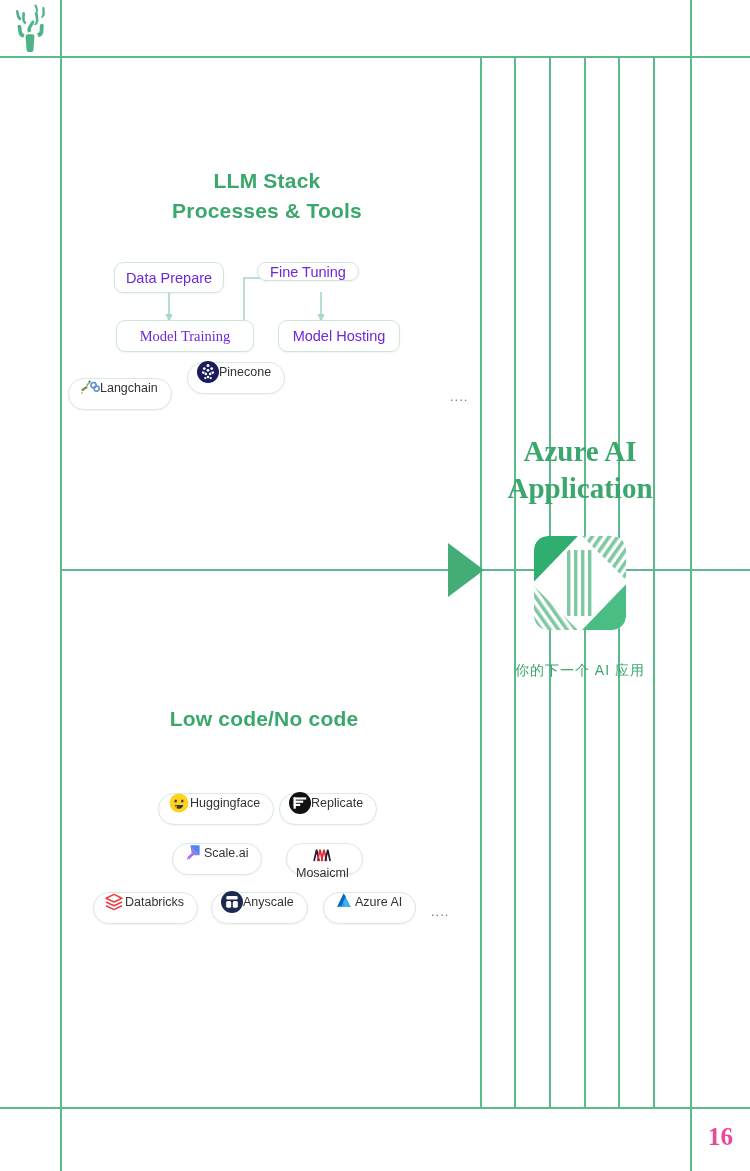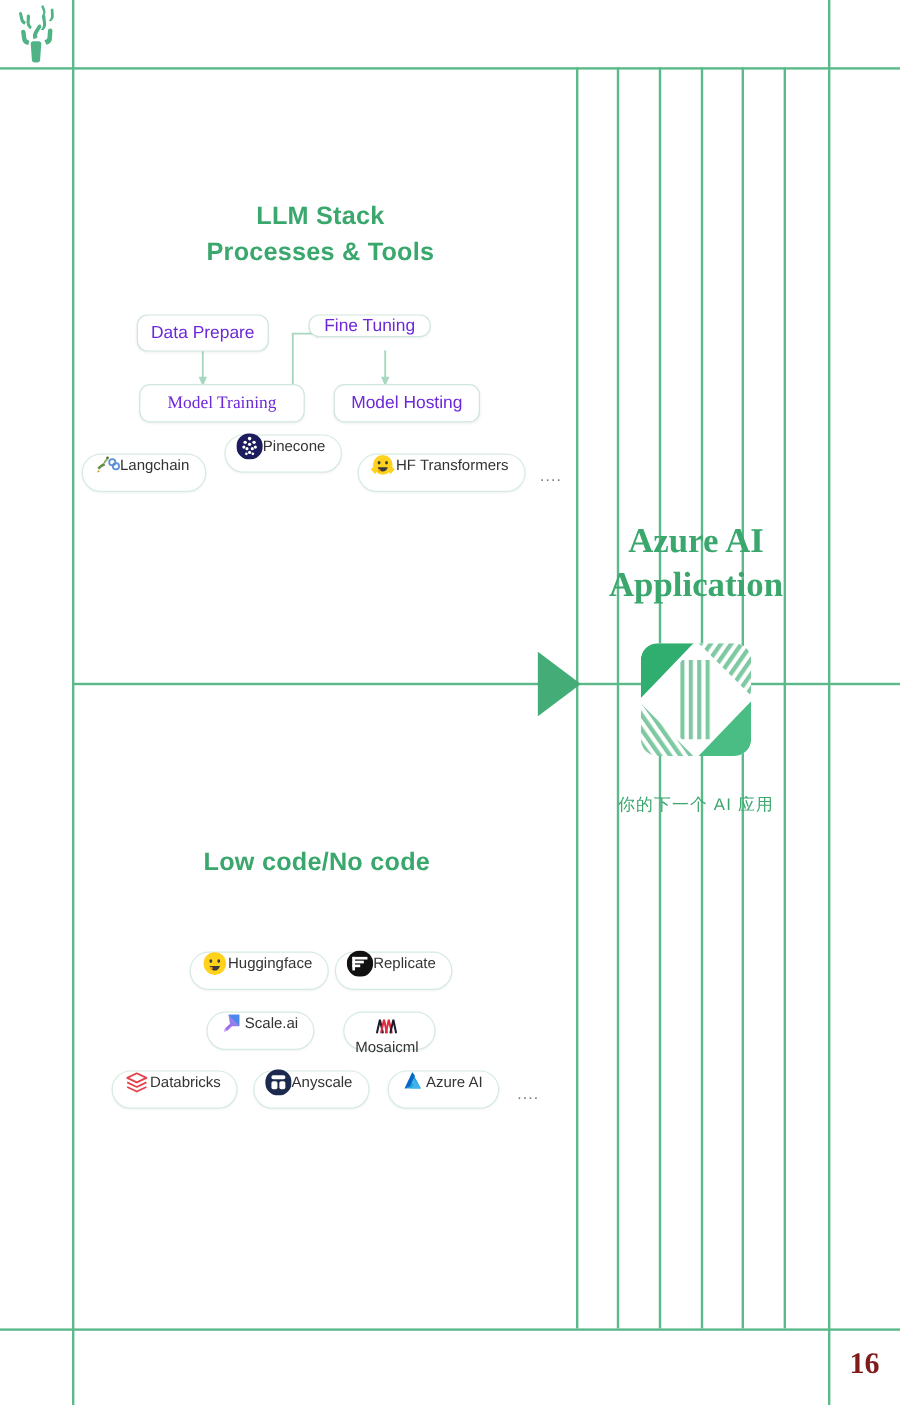--- a/index.html
+++ b/index.html
@@ -193,18 +193,6 @@
     <span class="lbl">Pinecone</span>
   </div>
 
-  <div class="pill" style="left:298px;top:378px;">
-    <svg class="ico" viewBox="0 0 22 22">
-      <circle cx="11" cy="10.4" r="8.2" fill="#ffd21e"></circle>
-      <ellipse cx="7.9" cy="8.6" rx="1.2" ry="1.5" fill="#3a3a3a"></ellipse>
-      <ellipse cx="14.1" cy="8.6" rx="1.2" ry="1.5" fill="#3a3a3a"></ellipse>
-      <path d="M6.8 12.4c.8 2.4 2.4 3.6 4.2 3.6s3.4-1.2 4.2-3.6z" fill="#3a3a3a"></path>
-      <path d="M8.2 14.1c.6 0 1 .5 1 1.1s-.4 1-1 1-1.1-.4-1.1-1 .5-1.1 1.1-1.1z" fill="#ff9d0b"></path>
-      <path d="M2.6 12.6c-1.1.2-1.6 1.4-.9 2.3l2.4 2.6c.6.6 1.6.1 1.4-.7l-.8-3.2c-.2-.7-.9-1.1-2.1-1z" fill="#ffd21e"></path>
-      <path d="M19.4 12.6c1.1.2 1.6 1.4.9 2.3l-2.4 2.6c-.6.6-1.6.1-1.4-.7l.8-3.2c.2-.7.9-1.1 2.1-1z" fill="#ffd21e"></path>
-    </svg>
-    <span class="lbl">HF Transformers</span>
-  </div>
 
   <div class="dots" style="left:450px;top:390px;">....</div>
 

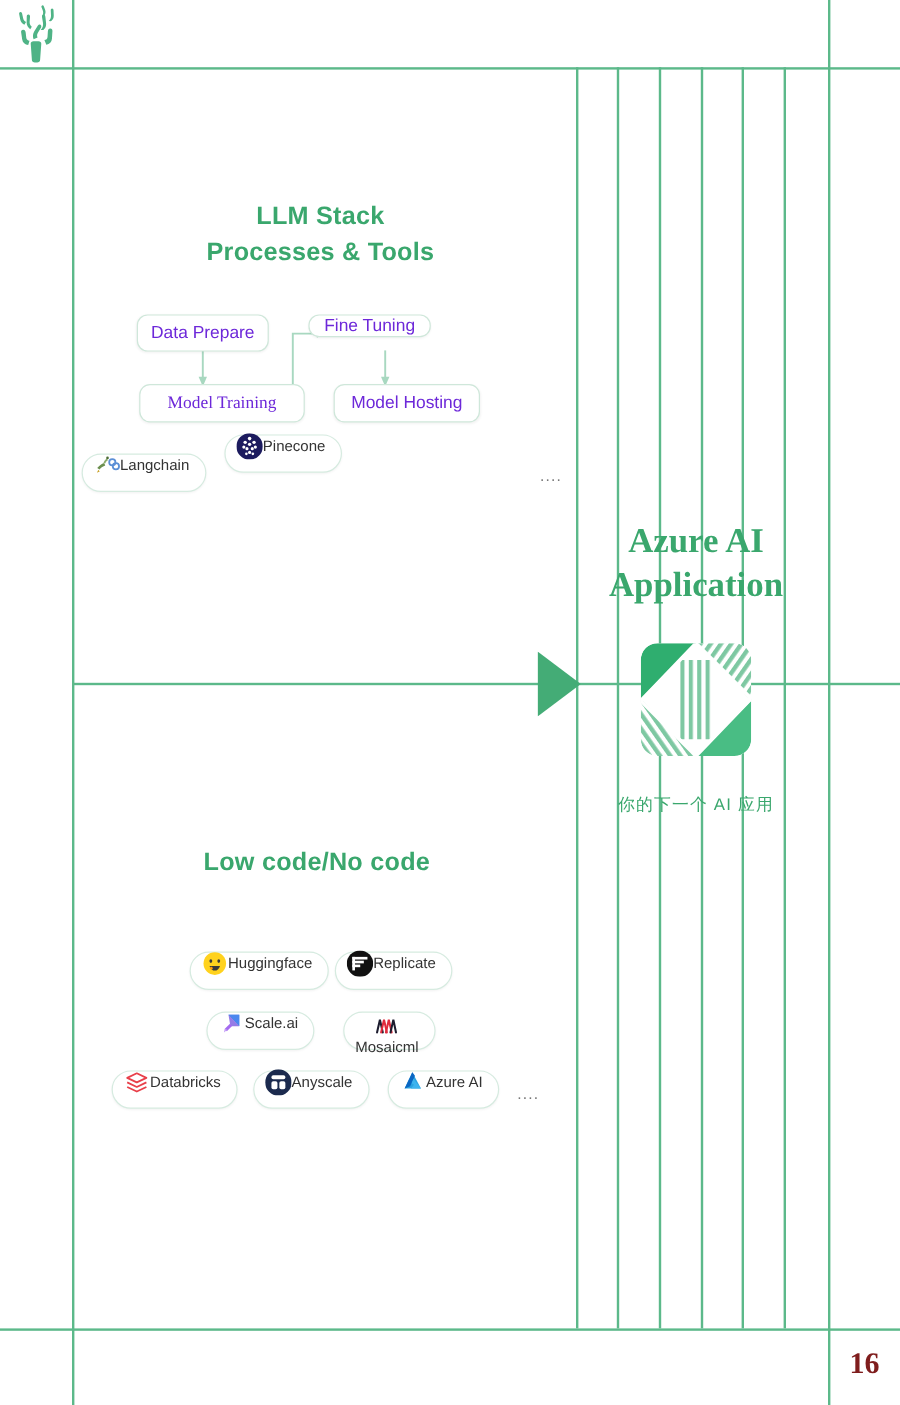--- a/index.html
+++ b/index.html
@@ -93,7 +93,7 @@
   
   .pageno{
     position:absolute;
-    color:#7f1d1d;
+    color:#ec4899;
     font-family:"Liberation Serif", serif;
     font-weight:bold;
     font-size:25px;

